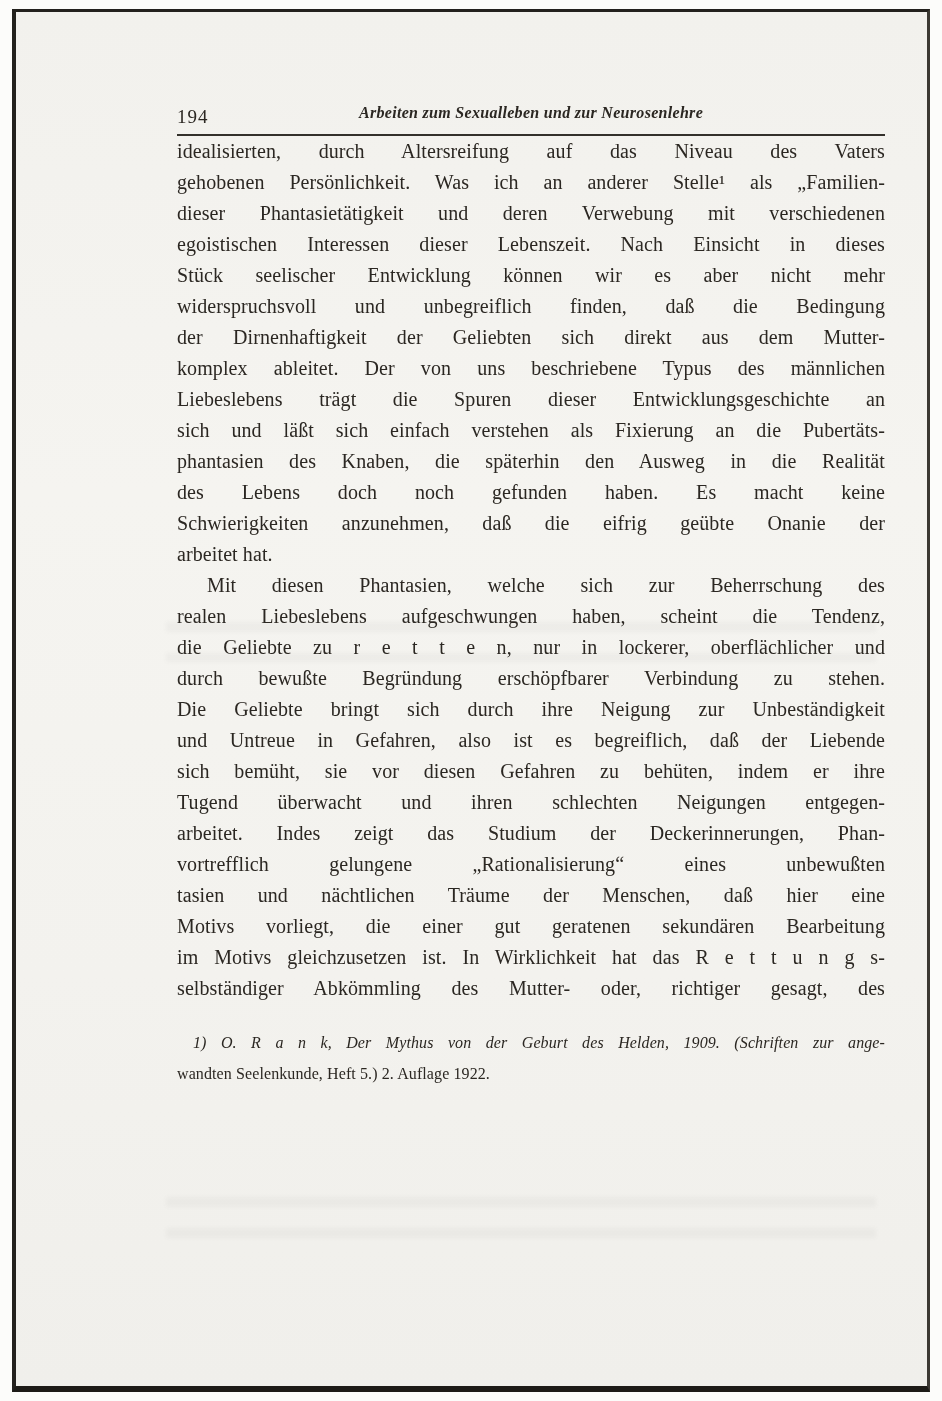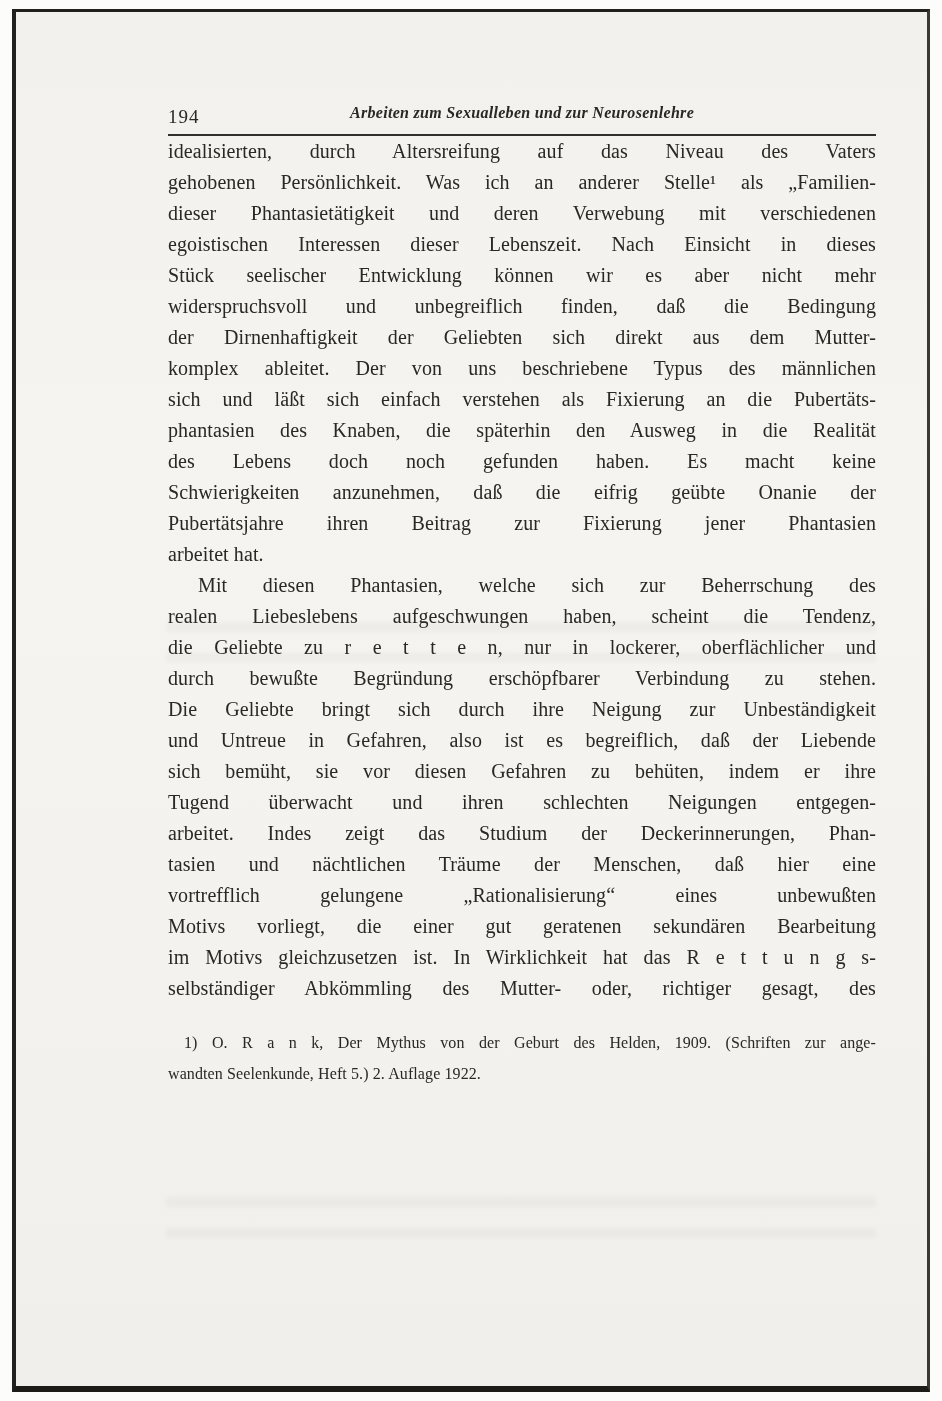--- a/index.html
+++ b/index.html
@@ -29,7 +29,7 @@
   }
   .content{
     position:absolute;
-    left:152px; top:92px;
+    left:161px; top:92px;
     width:708px;
   }
   .header{

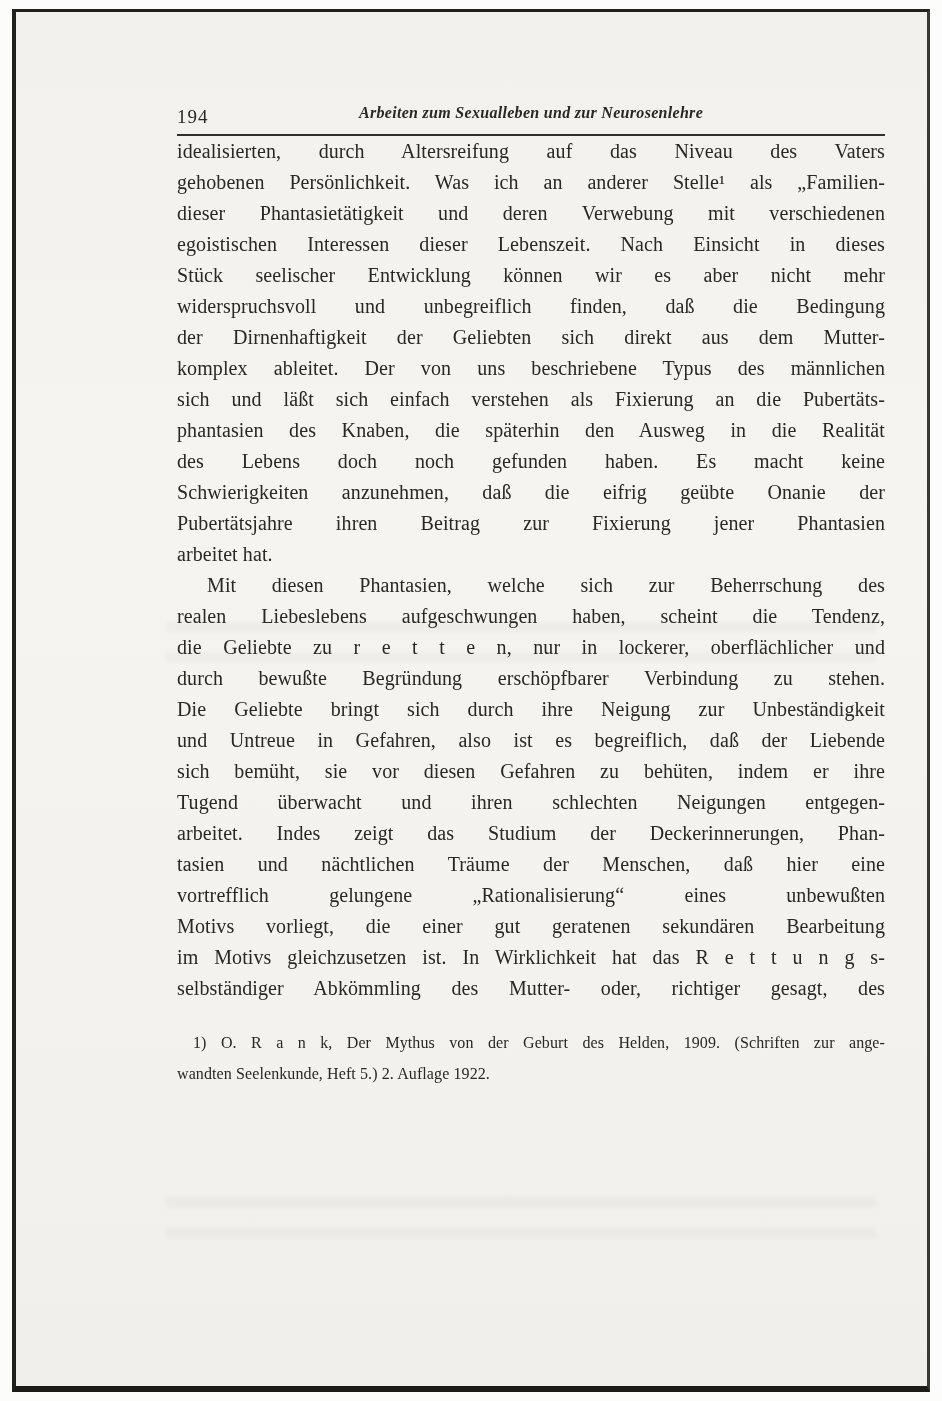--- a/index.html
+++ b/index.html
@@ -107,6 +107,7 @@
           <div class="line">widerspruchsvoll und unbegreiflich finden, daß die Bedingung</div>
           <div class="line">der Dirnenhaftigkeit der Geliebten sich direkt aus dem Mutter-</div>
           <div class="line">komplex ableitet. Der von uns beschriebene Typus des männlichen</div>
+          <div class="line">Liebeslebens trägt die Spuren dieser Entwicklungsgeschichte an</div>
           <div class="line">sich und läßt sich einfach verstehen als Fixierung an die Pubertäts-</div>
           <div class="line">phantasien des Knaben, die späterhin den Ausweg in die Realität</div>
           <div class="line">des Lebens doch noch gefunden haben. Es macht keine</div>

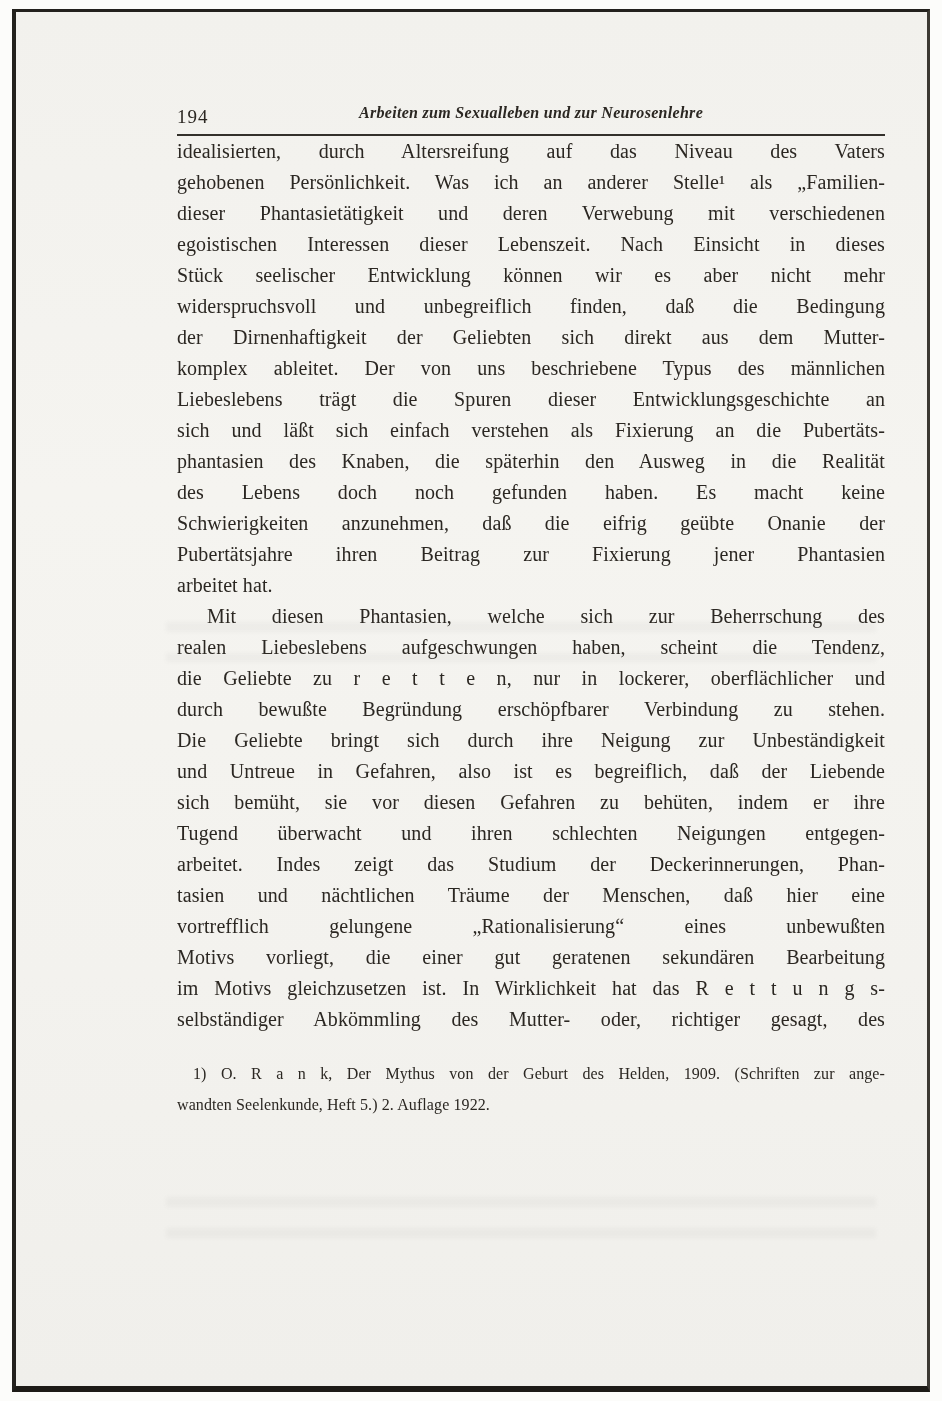--- a/index.html
+++ b/index.html
@@ -112,7 +112,6 @@
           <div class="line">phantasien des Knaben, die späterhin den Ausweg in die Realität</div>
           <div class="line">des Lebens doch noch gefunden haben. Es macht keine</div>
           <div class="line">Schwierigkeiten anzunehmen, daß die eifrig geübte Onanie der</div>
-          <div class="line">Pubertätsjahre ihren Beitrag zur Fixierung jener Phantasien</div>
           <div class="line last">arbeitet hat.</div>
         </div>
         <div class="para">

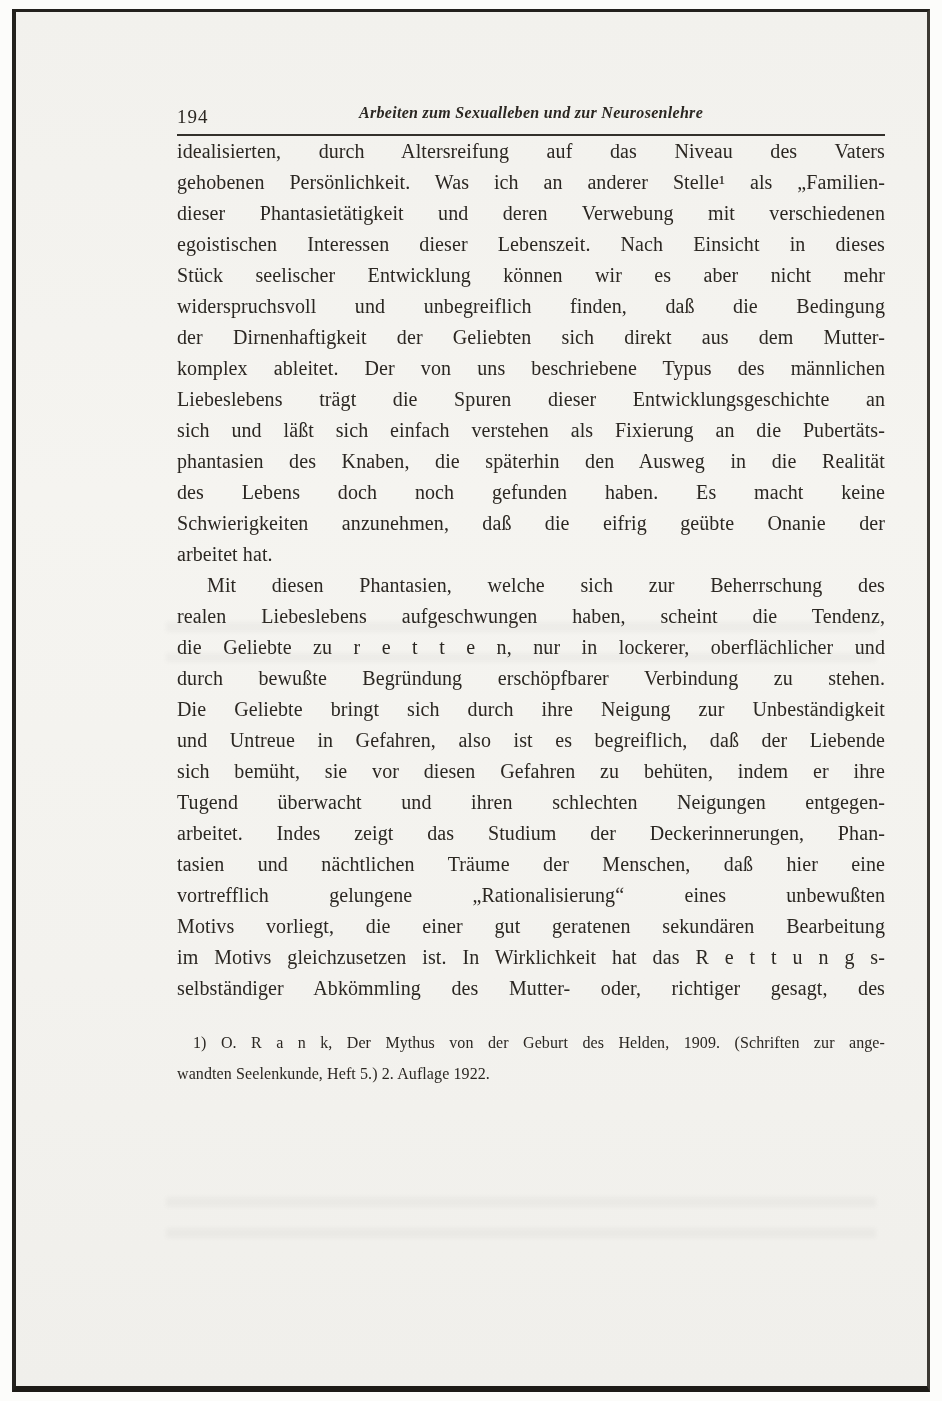--- a/index.html
+++ b/index.html
@@ -124,8 +124,8 @@
           <div class="line">sich bemüht, sie vor diesen Gefahren zu behüten, indem er ihre</div>
           <div class="line">Tugend überwacht und ihren schlechten Neigungen entgegen-</div>
           <div class="line">arbeitet. Indes zeigt das Studium der Deckerinnerungen, Phan-</div>
+          <div class="line">vortrefflich gelungene „Rationalisierung“ eines unbewußten</div>
           <div class="line">tasien und nächtlichen Träume der Menschen, daß hier eine</div>
-          <div class="line">vortrefflich gelungene „Rationalisierung“ eines unbewußten</div>
           <div class="line">Motivs vorliegt, die einer gut geratenen sekundären Bearbeitung</div>
           <div class="line">im Motivs gleichzusetzen ist. In Wirklichkeit hat das R e t t u n g s-</div>
           <div class="line">selbständiger Abkömmling des Mutter- oder, richtiger gesagt, des</div>

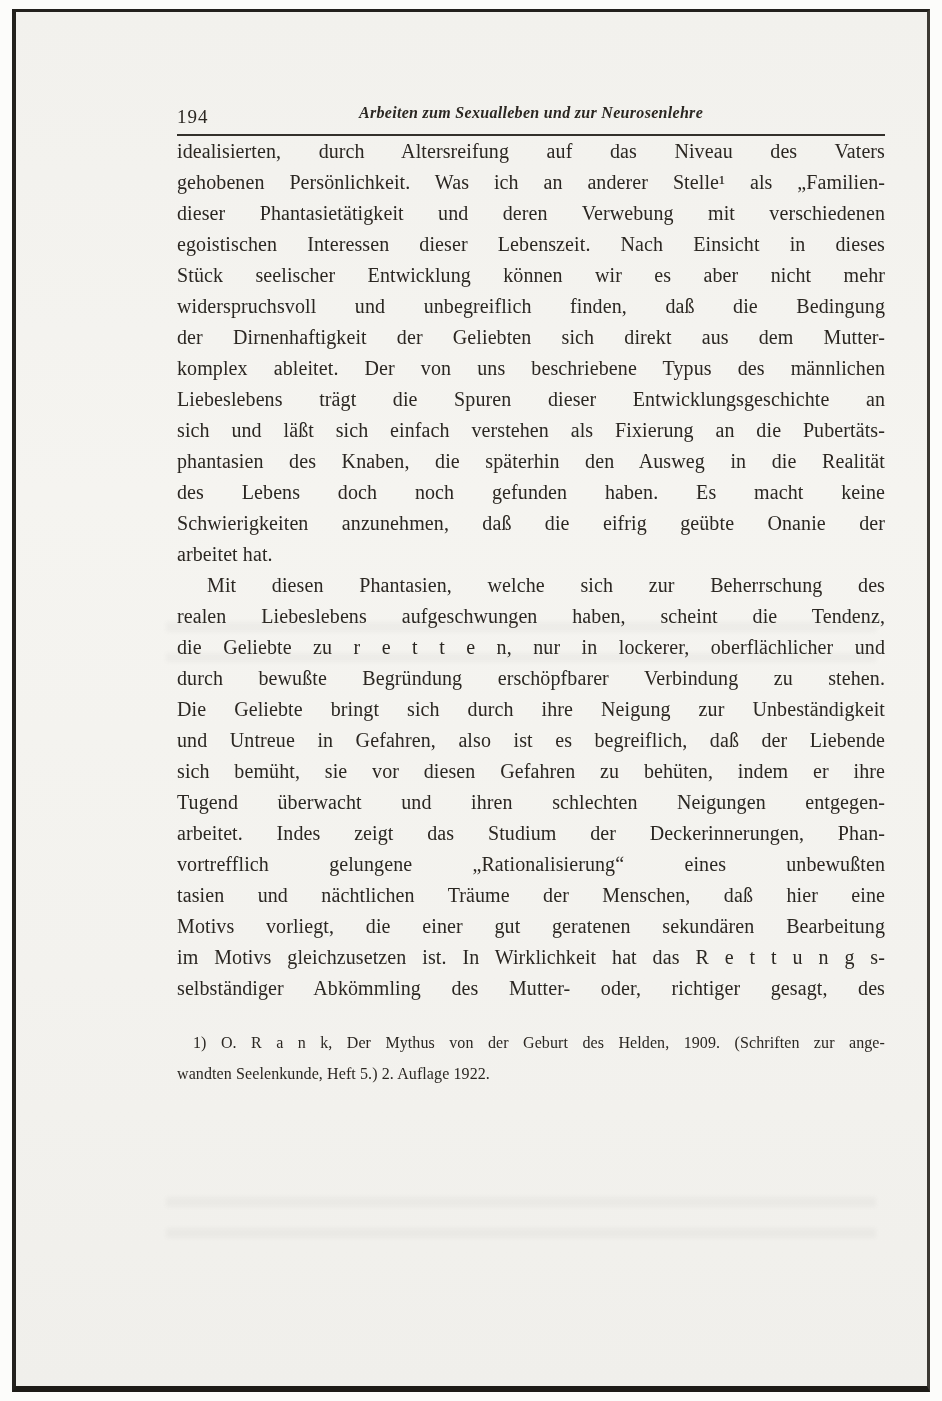--- a/index.html
+++ b/index.html
@@ -67,7 +67,7 @@
   }
   .line.last{ text-align-last:left; }
   .line.indent{ padding-left:30px; }
-  .line.indent-sm{ padding-left:16px; }
+  .line.indent-sm{ padding-left:16px;font-style:italic; }
   .footnote{
     margin-top:26px;
     font-size:16px;

